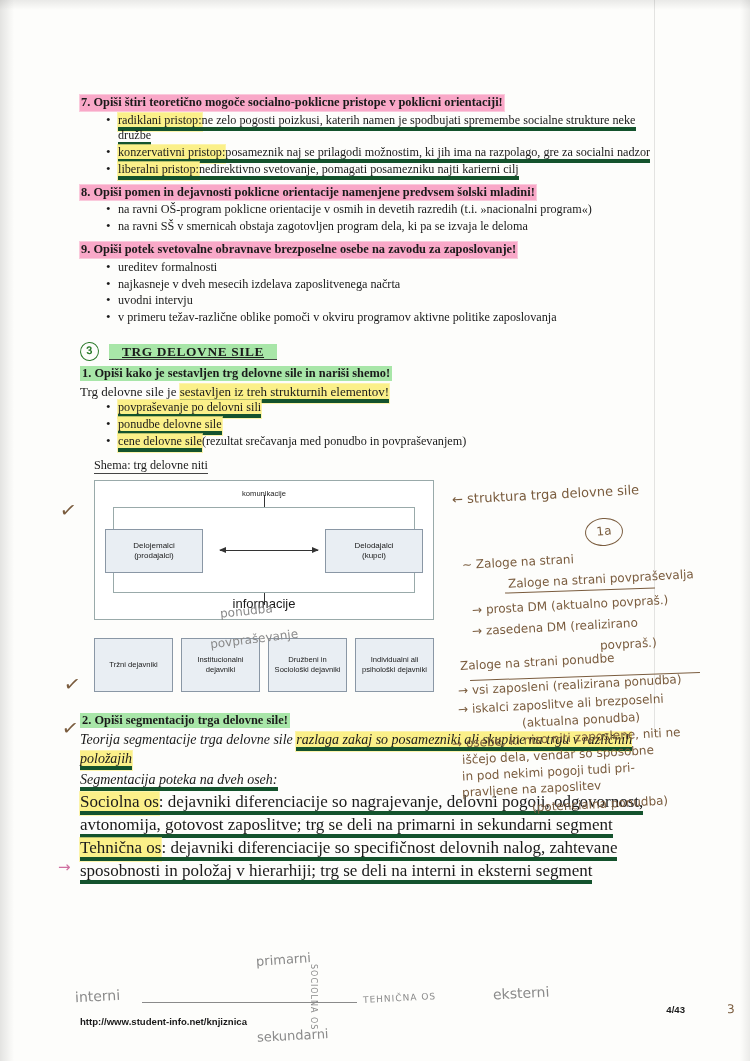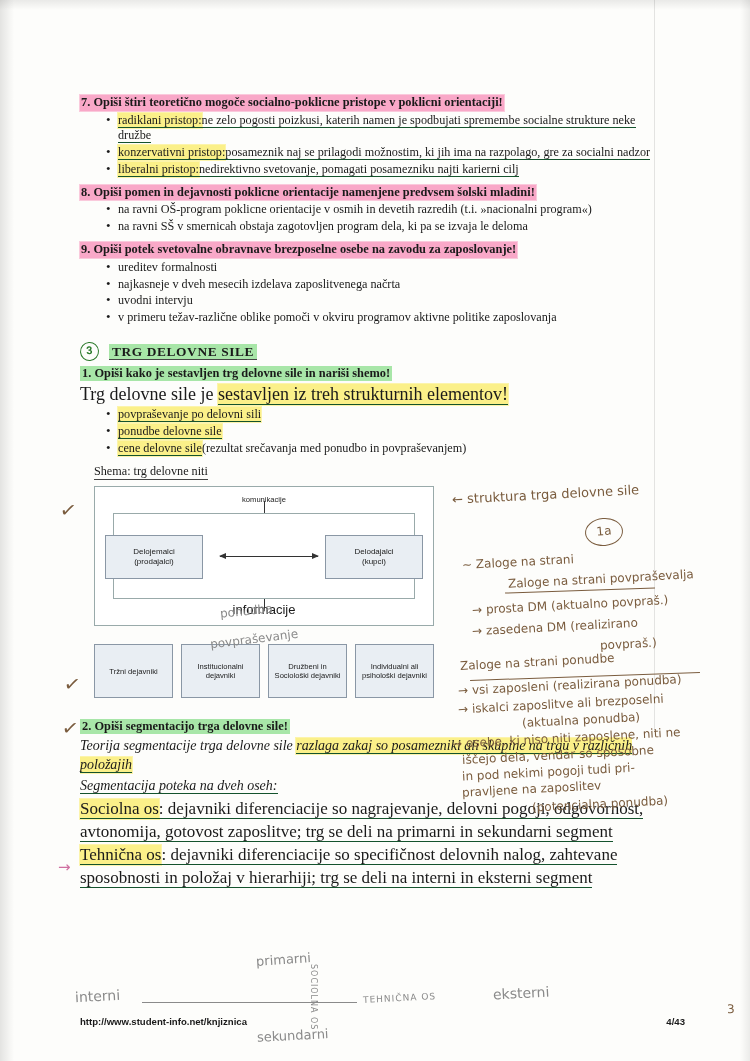--- a/index.html
+++ b/index.html
@@ -49,7 +49,7 @@
     content:"•"; position:absolute; left:0; top:-1px; font-size:13px;
   }
   .hl-y { background:#fbf089; box-shadow:0 0 0 1px rgba(251,240,137,0.7); }
-  .und { border-bottom:1px solid #14532d; }
+  .und { border-bottom:4px solid #14532d; }
 
   
   .sec3 { margin-top:16px; position:relative; }

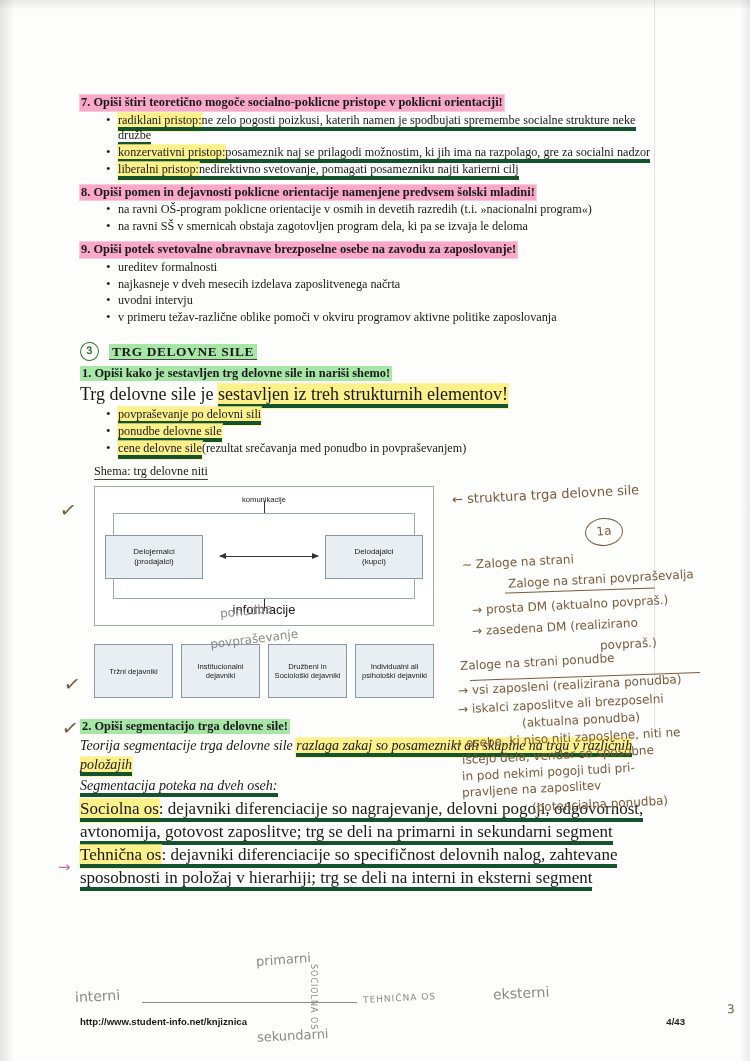--- a/index.html
+++ b/index.html
@@ -62,7 +62,7 @@
   }
   .sec3-title {
     font-weight:bold; font-size:13.4px; letter-spacing:0.6px;
-    background:#a8e6a8; padding:0 3px; border-bottom:1px solid #444;
+    background:#a8e6a8; padding:0 13px; border-bottom:1px solid #444;text-decoration:underline;
   }
   .sub-head {
     font-weight:bold; font-size:12.4px; background:#a8e6a8; padding:0 2px;

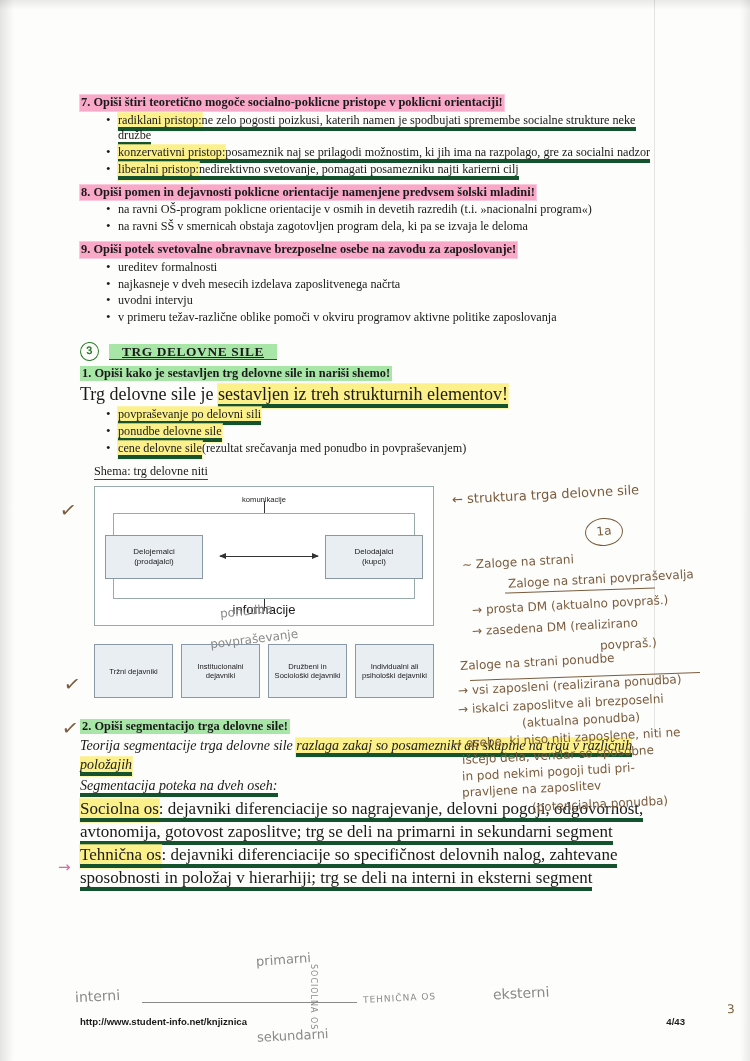--- a/index.html
+++ b/index.html
@@ -68,7 +68,7 @@
     font-weight:bold; font-size:12.4px; background:#a8e6a8; padding:0 2px;
     display:inline-block; margin-top:5px;
   }
-  .body-line { font-size:18px; line-height:1.32; margin:2px 0 0 14px; }
+  .body-line { font-size:13px; line-height:1.32; margin:2px 0 0 14px; }
   .shema-label { font-size:12.2px; margin:6px 0 2px 14px; border-bottom:1px solid #444; display:inline-block; }
 
   

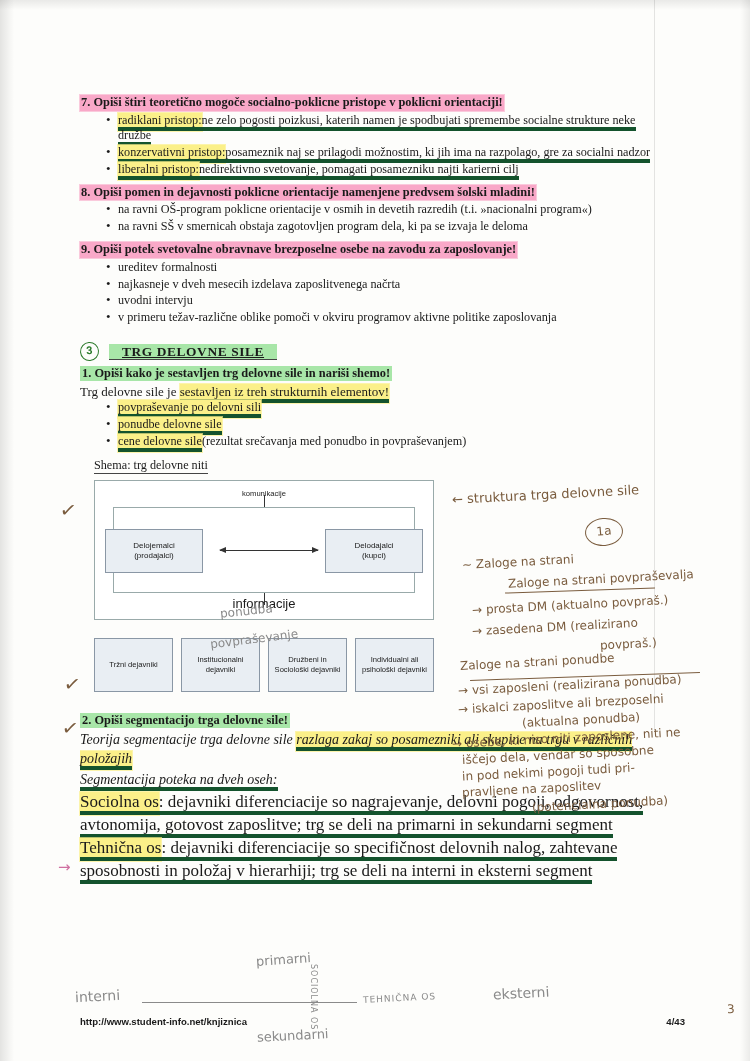--- a/index.html
+++ b/index.html
@@ -120,7 +120,7 @@
     font-family:"Liberation Sans", sans-serif; font-size:9.6px; font-weight:bold;
   }
   .footer .url { position:absolute; left:0; bottom:0; }
-  .footer .pg { position:absolute; right:-5px; bottom:0;margin-top:14px; }
+  .footer .pg { position:absolute; right:-5px; bottom:12px;margin-top:14px; }
 
   
   .hw {

